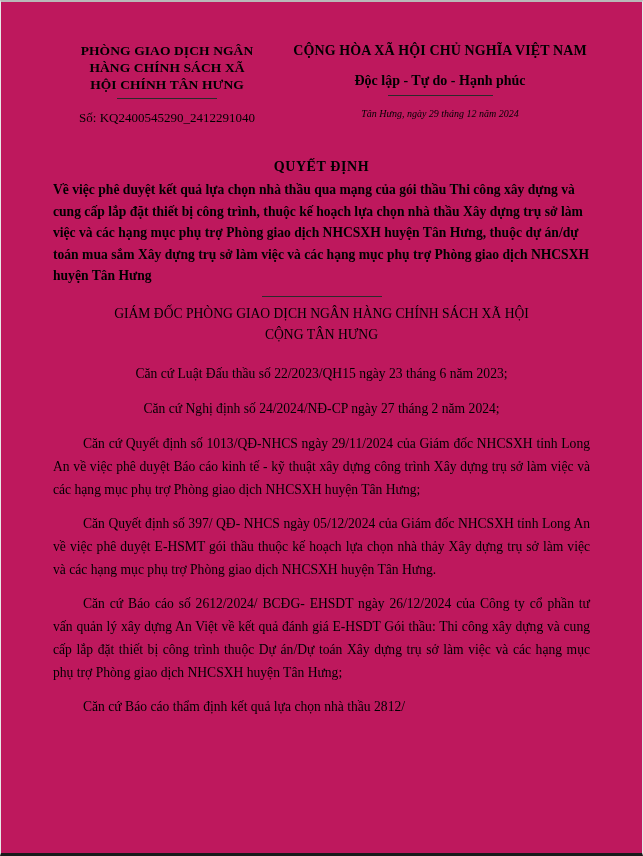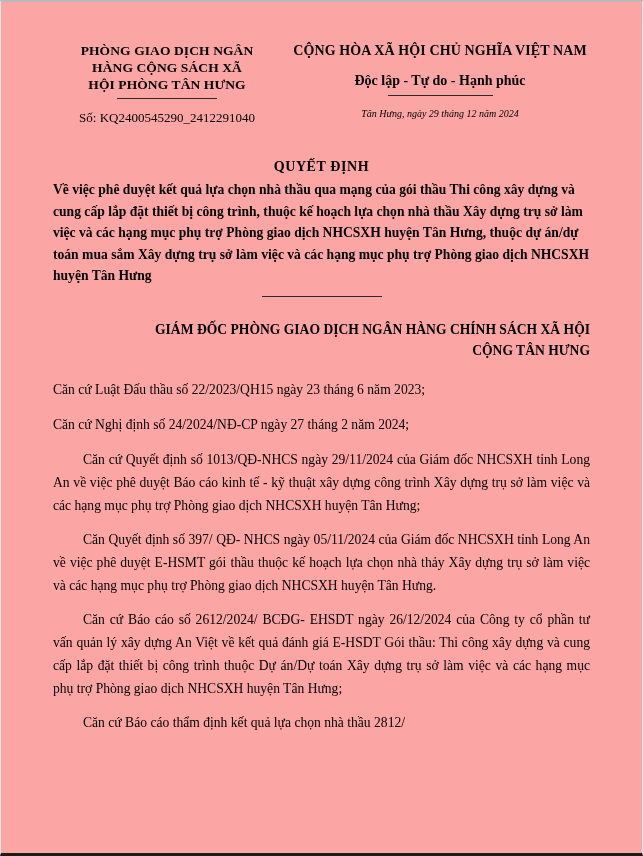--- a/index.html
+++ b/index.html
@@ -17,7 +17,7 @@
     width: 643px;
     height: 856px;
     box-sizing: border-box;
-    background: #fca5a5;
+    background: #be185d;
     overflow: hidden;
     border-top: 2px solid #b9b9b9;
     border-bottom: 3px solid #1a1a1a;

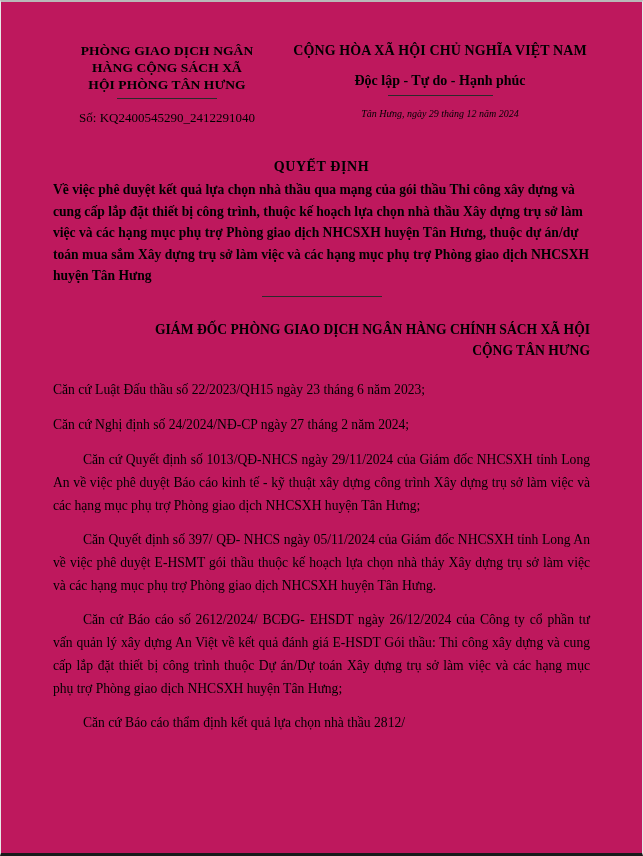--- a/index.html
+++ b/index.html
@@ -149,7 +149,7 @@
       <div class="header-left">
         <div class="org-name">
           <div>PHÒNG GIAO DỊCH NGÂN</div>
-          <div>HÀNG CỘNG SÁCH XÃ</div>
+          <div>HÀNG CHÍNH SÁCH XÃ</div>
           <div>HỘI PHÒNG TÂN HƯNG</div>
         </div>
         <div class="rule rule-left"></div>

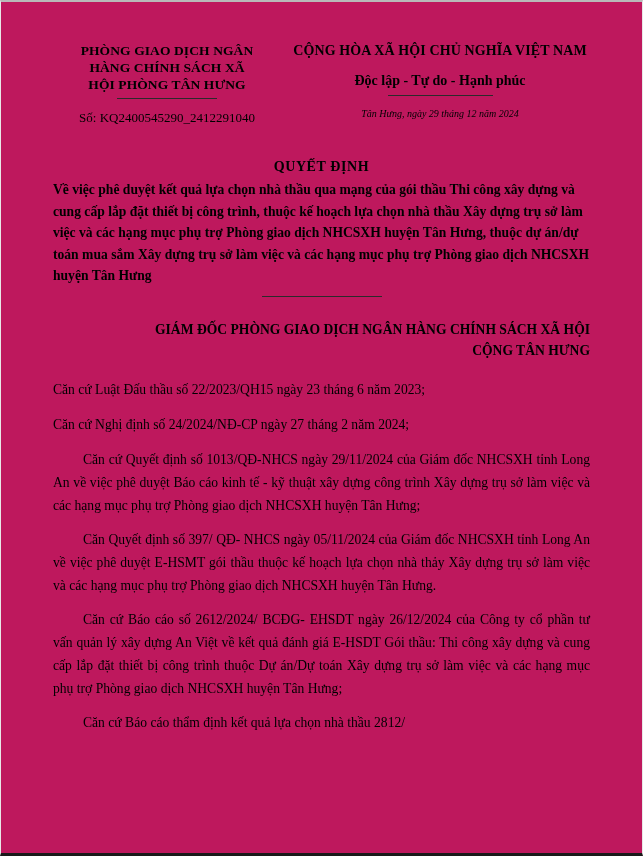--- a/index.html
+++ b/index.html
@@ -150,7 +150,7 @@
         <div class="org-name">
           <div>PHÒNG GIAO DỊCH NGÂN</div>
           <div>HÀNG CHÍNH SÁCH XÃ</div>
-          <div>HỘI PHÒNG TÂN HƯNG</div>
+          <div>HỘI CHÍNH TÂN HƯNG</div>
         </div>
         <div class="rule rule-left"></div>
         <div class="doc-number">Số: KQ2400545290_2412291040</div>

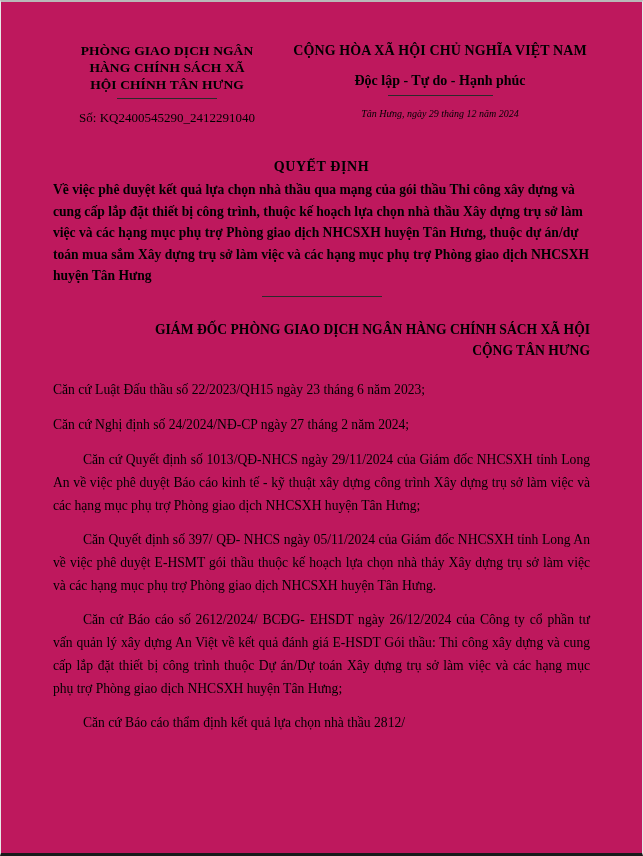--- a/index.html
+++ b/index.html
@@ -110,9 +110,9 @@
 
   
   .authority {
-    margin-top: 22px;
-    text-align: right;
-    font-weight: bold;
+    margin-top: 6px;
+    text-align: center;
+    font-weight: normal;
     font-size: 13.6px;
     line-height: 21px;
   }

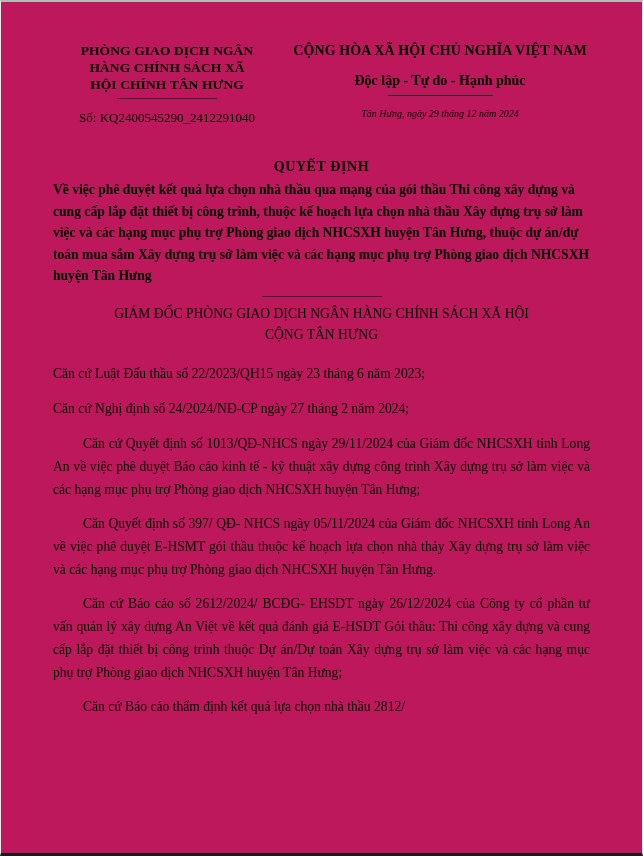--- a/index.html
+++ b/index.html
@@ -130,7 +130,7 @@
     hyphens: none;
   }
   p.para.centered {
-    text-align: left;
+    text-align: center;
     text-indent: 0;
     margin-bottom: 12px;
   }

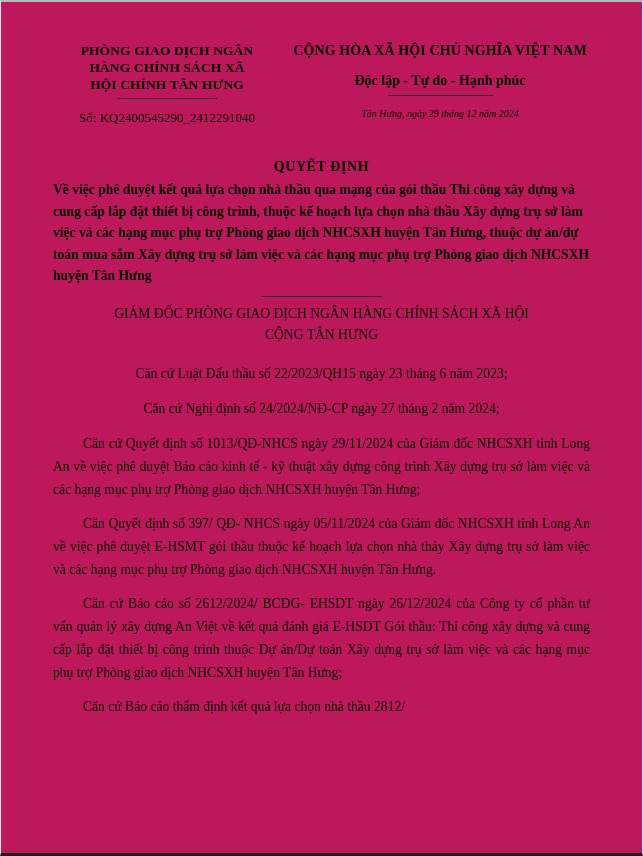--- a/index.html
+++ b/index.html
@@ -180,7 +180,7 @@
       <p class="para centered">Căn cứ Luật Đấu thầu số 22/2023/QH15 ngày 23 tháng 6 năm 2023;</p>
       <p class="para centered">Căn cứ Nghị định số 24/2024/NĐ-CP ngày 27 tháng 2 năm 2024;</p>
       <p class="para">Căn cứ Quyết định số 1013/QĐ-NHCS ngày 29/11/2024 của Giám đốc NHCSXH tỉnh Long An về việc phê duyệt Báo cáo kinh tế - kỹ thuật xây dựng công trình Xây dựng trụ sở làm việc và các hạng mục phụ trợ Phòng giao dịch NHCSXH huyện Tân Hưng;</p>
-      <p class="para">Căn Quyết định số 397/ QĐ- NHCS ngày 05/11/2024 của Giám đốc NHCSXH tỉnh Long An về việc phê duyệt E-HSMT gói thầu thuộc kế hoạch lựa chọn nhà thảy Xây dựng trụ sở làm việc và các hạng mục phụ trợ Phòng giao dịch NHCSXH huyện Tân Hưng.</p>
+      <p class="para">Căn Quyết định số 397/ QĐ- NHCS ngày 05/12/2024 của Giám đốc NHCSXH tỉnh Long An về việc phê duyệt E-HSMT gói thầu thuộc kế hoạch lựa chọn nhà thảy Xây dựng trụ sở làm việc và các hạng mục phụ trợ Phòng giao dịch NHCSXH huyện Tân Hưng.</p>
       <p class="para">Căn cứ Báo cáo số 2612/2024/ BCĐG- EHSDT ngày 26/12/2024 của Công ty cổ phần tư vấn quản lý xây dựng An Việt về kết quả đánh giá E-HSDT Gói thầu: Thi công xây dựng và cung cấp lắp đặt thiết bị công trình thuộc Dự án/Dự toán Xây dựng trụ sở làm việc và các hạng mục phụ trợ Phòng giao dịch NHCSXH huyện Tân Hưng;</p>
       <p class="para clipped">Căn cứ Báo cáo thẩm định kết quả lựa chọn nhà thầu 2812/</p>
     </div>

